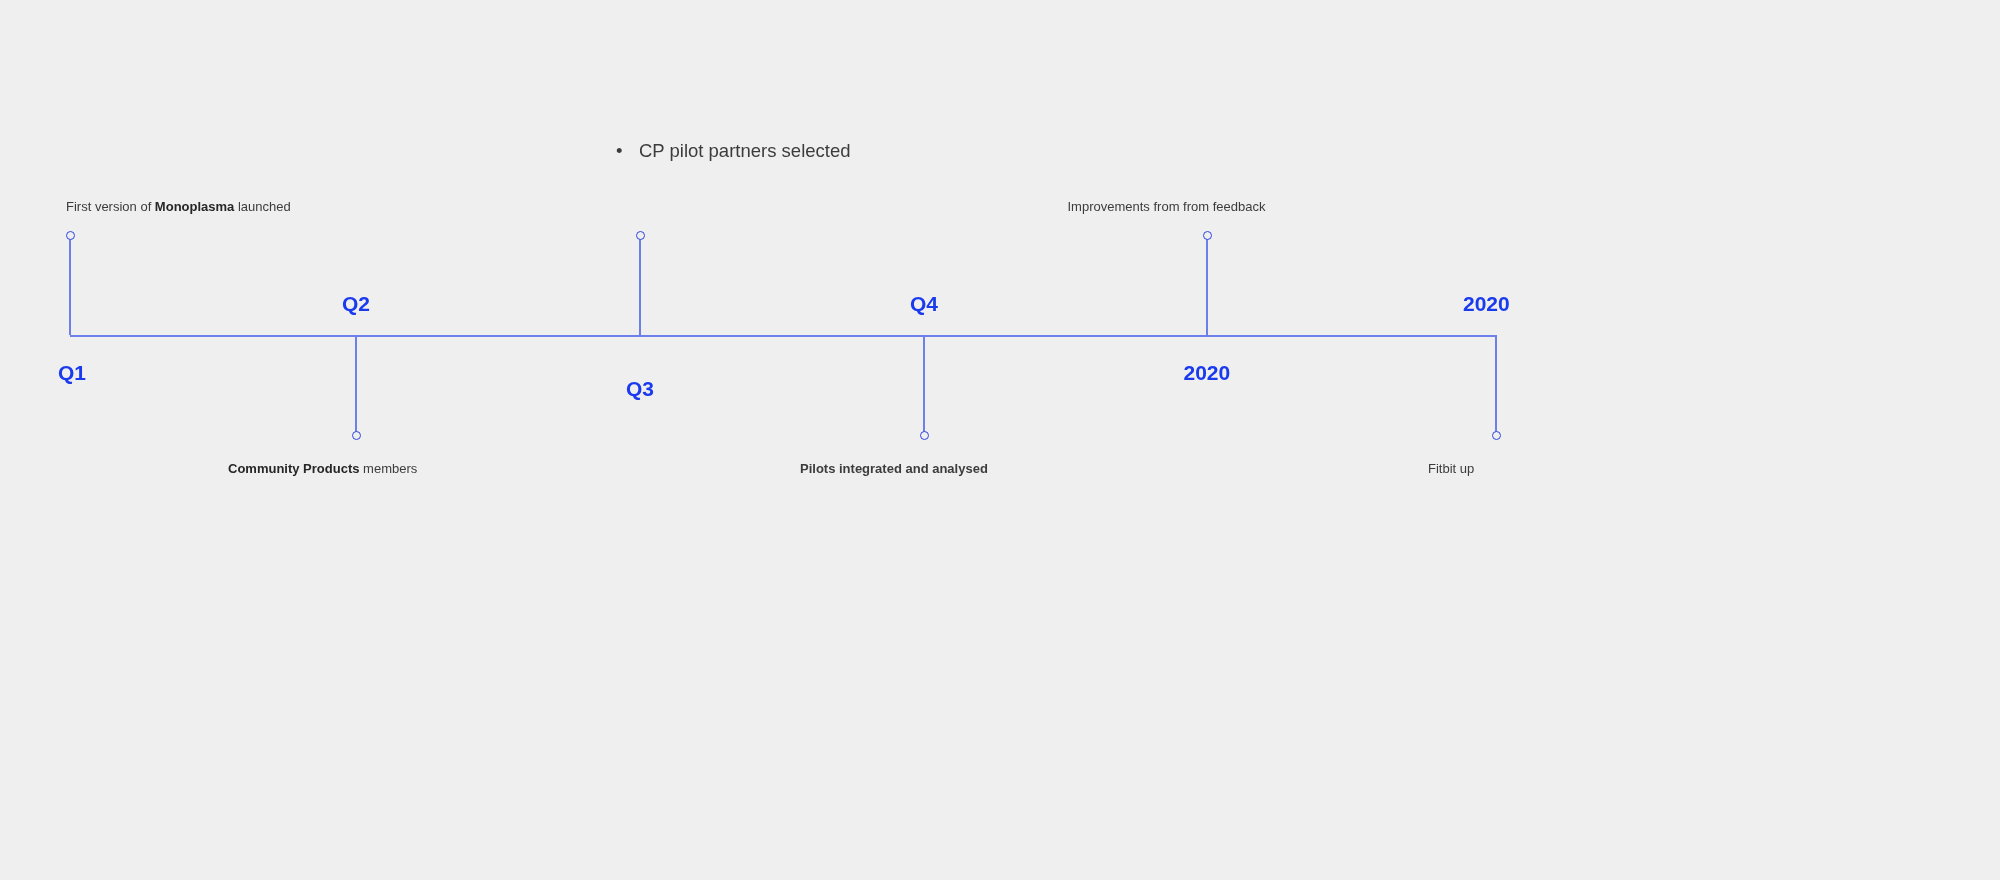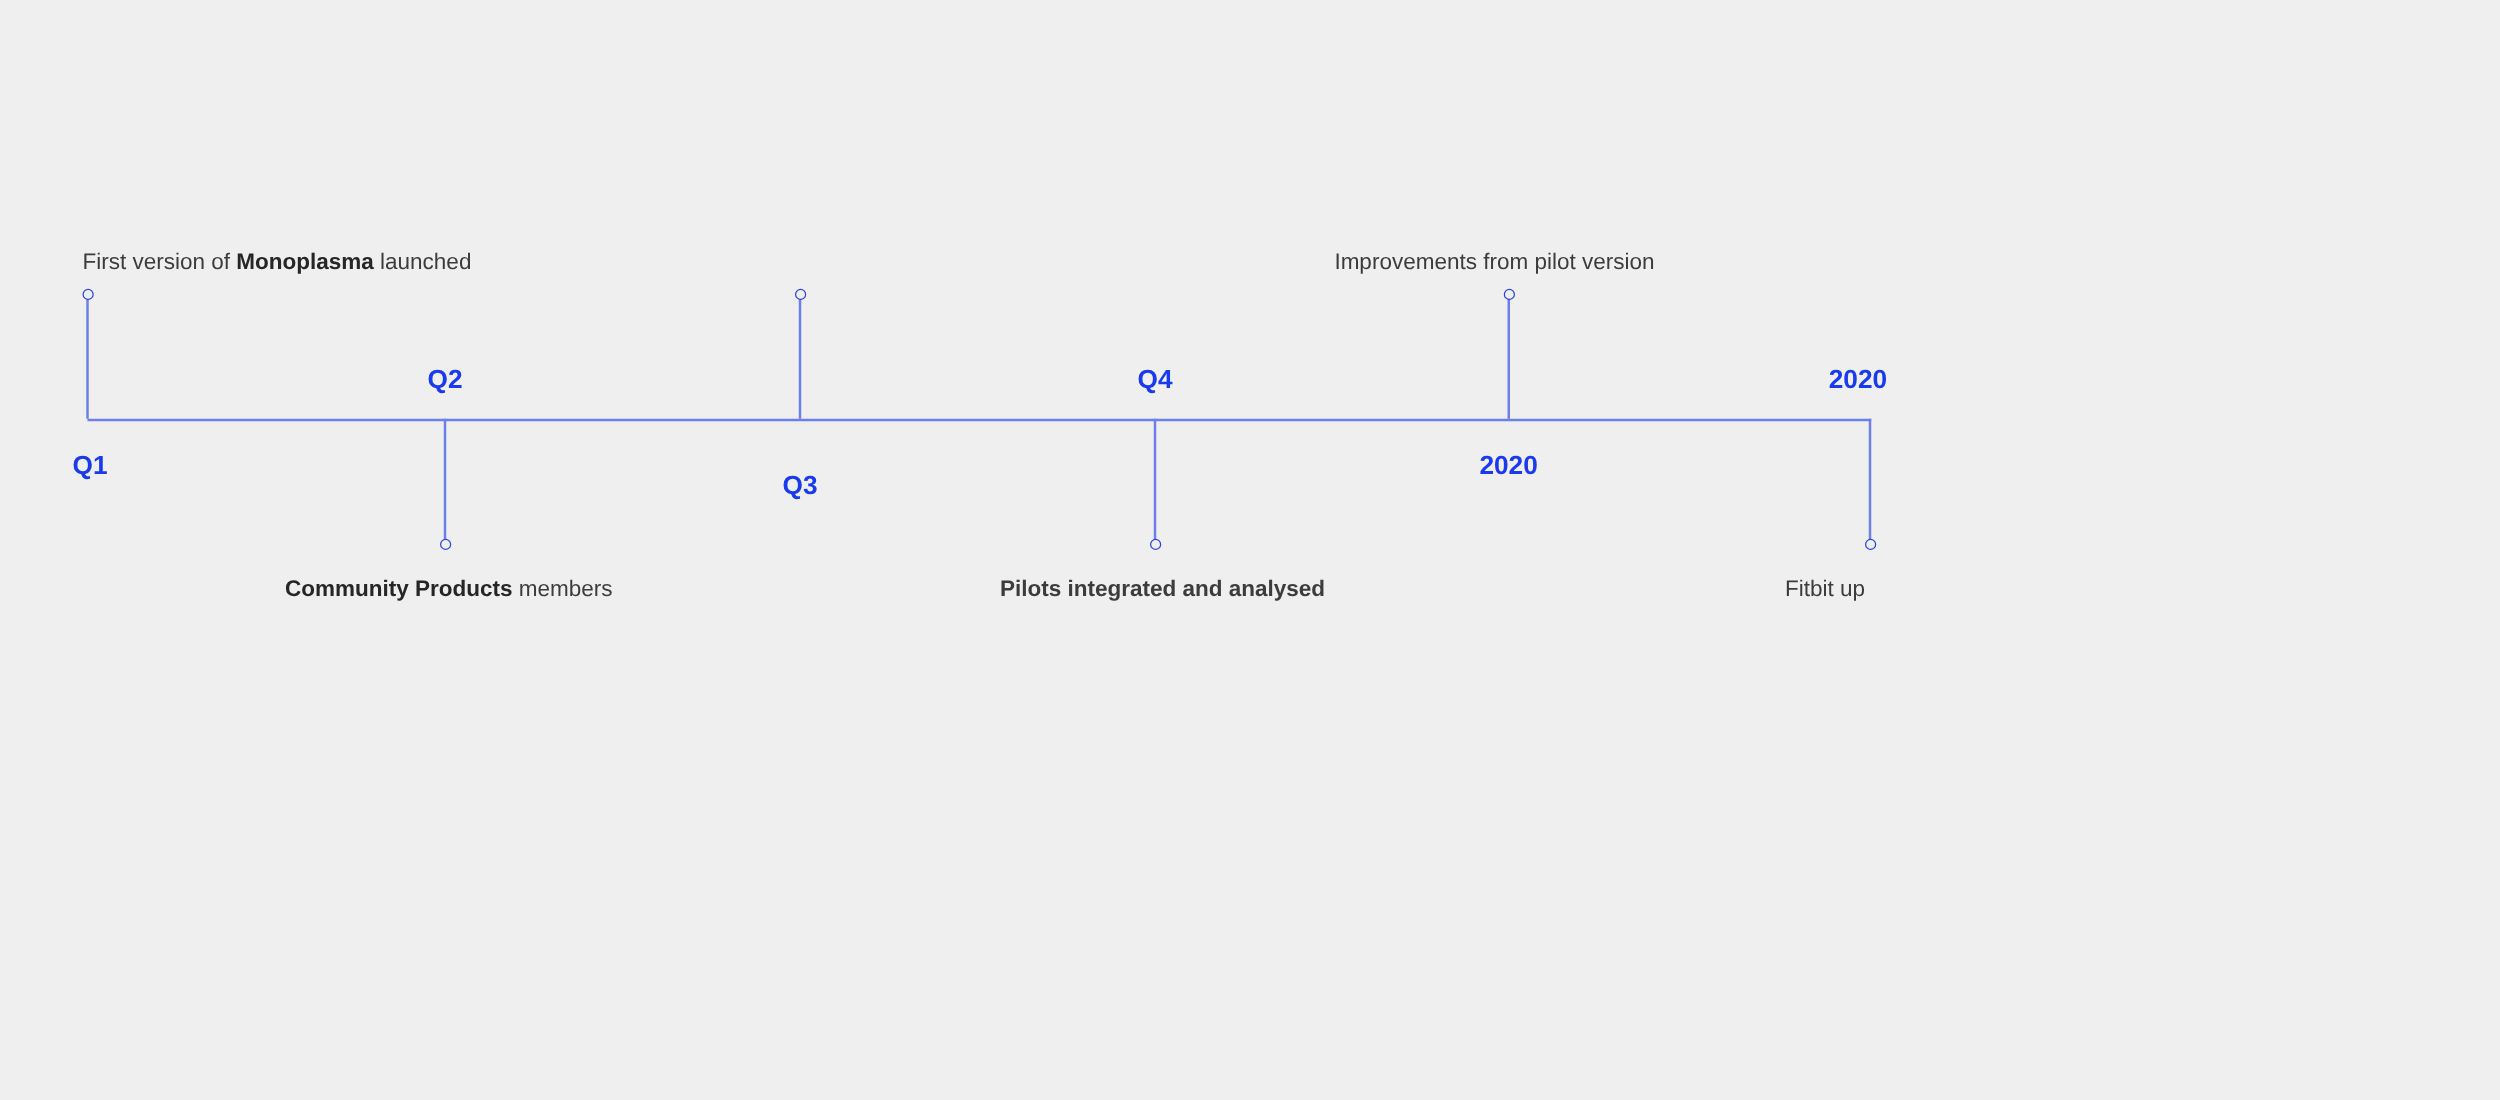--- a/index.html
+++ b/index.html
@@ -115,6 +115,7 @@
       <div class="tick-dot" style="left: 635.5px; top: 230.5px;"></div>
       <div class="period-label" style="top: 378px; left: 626px;">Q3</div>
       <ul class="event-bullets" style="left: 612px; top: 137px;">
+        <li><span>CP pilot partners selected</span></li>
       </ul>
       <div class="tick-stem" style="left: 923px; top: 335px; height: 100px;"></div>
       <div class="tick-dot" style="left: 919.5px; top: 430.5px;"></div>

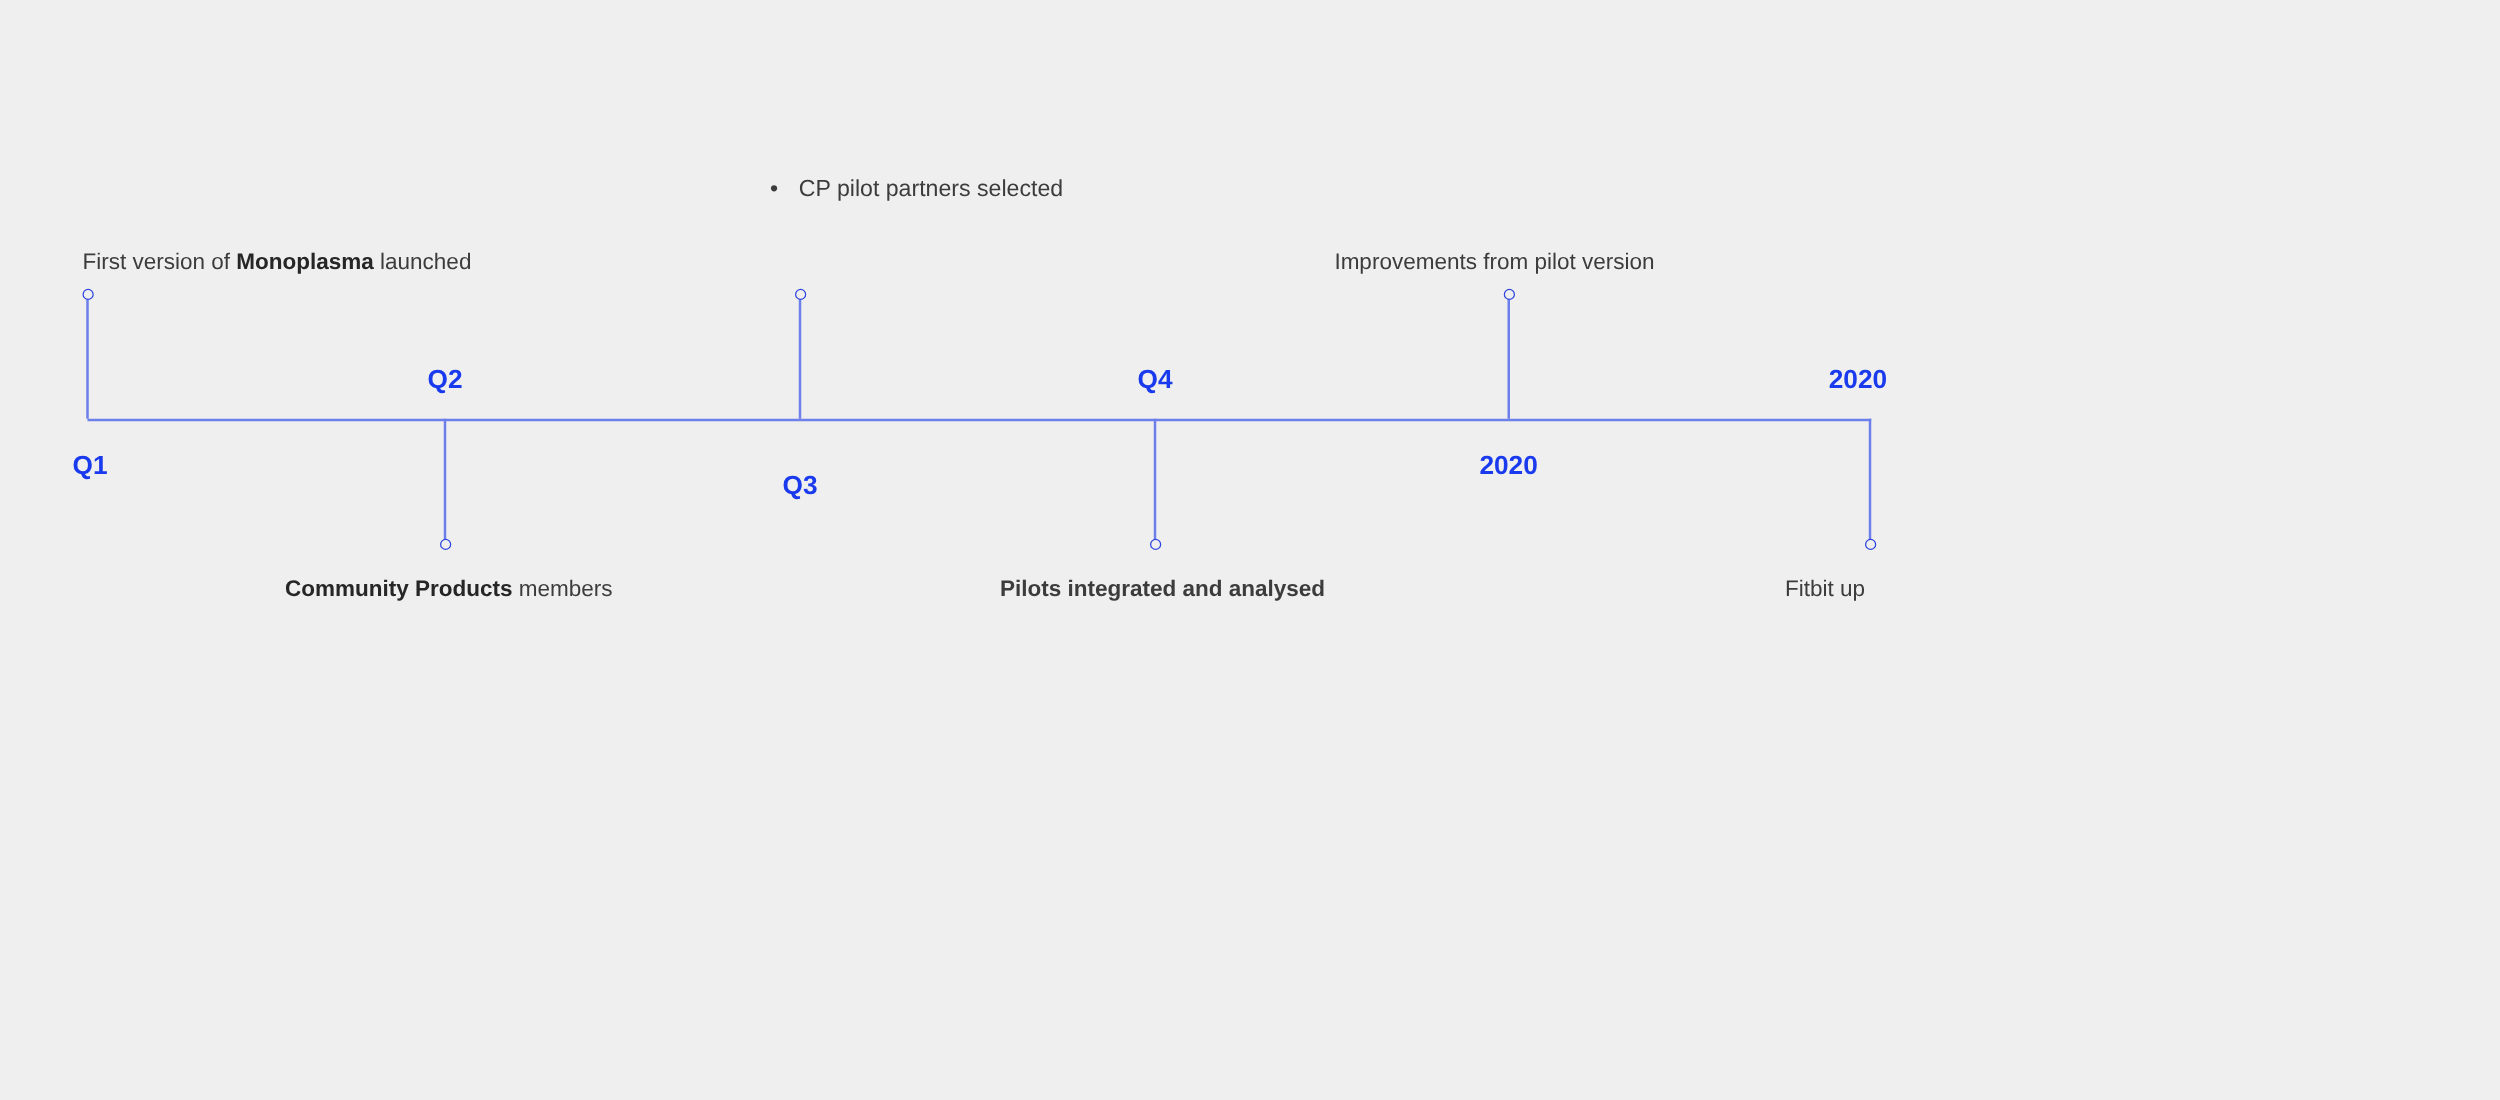--- a/index.html
+++ b/index.html
@@ -57,7 +57,7 @@
   .event-label {
     position: absolute;
     color: #3c3c3c;
-    font-size: 18px;
+    font-size: 13px;
     line-height: 1.22;
     white-space: nowrap;
   }

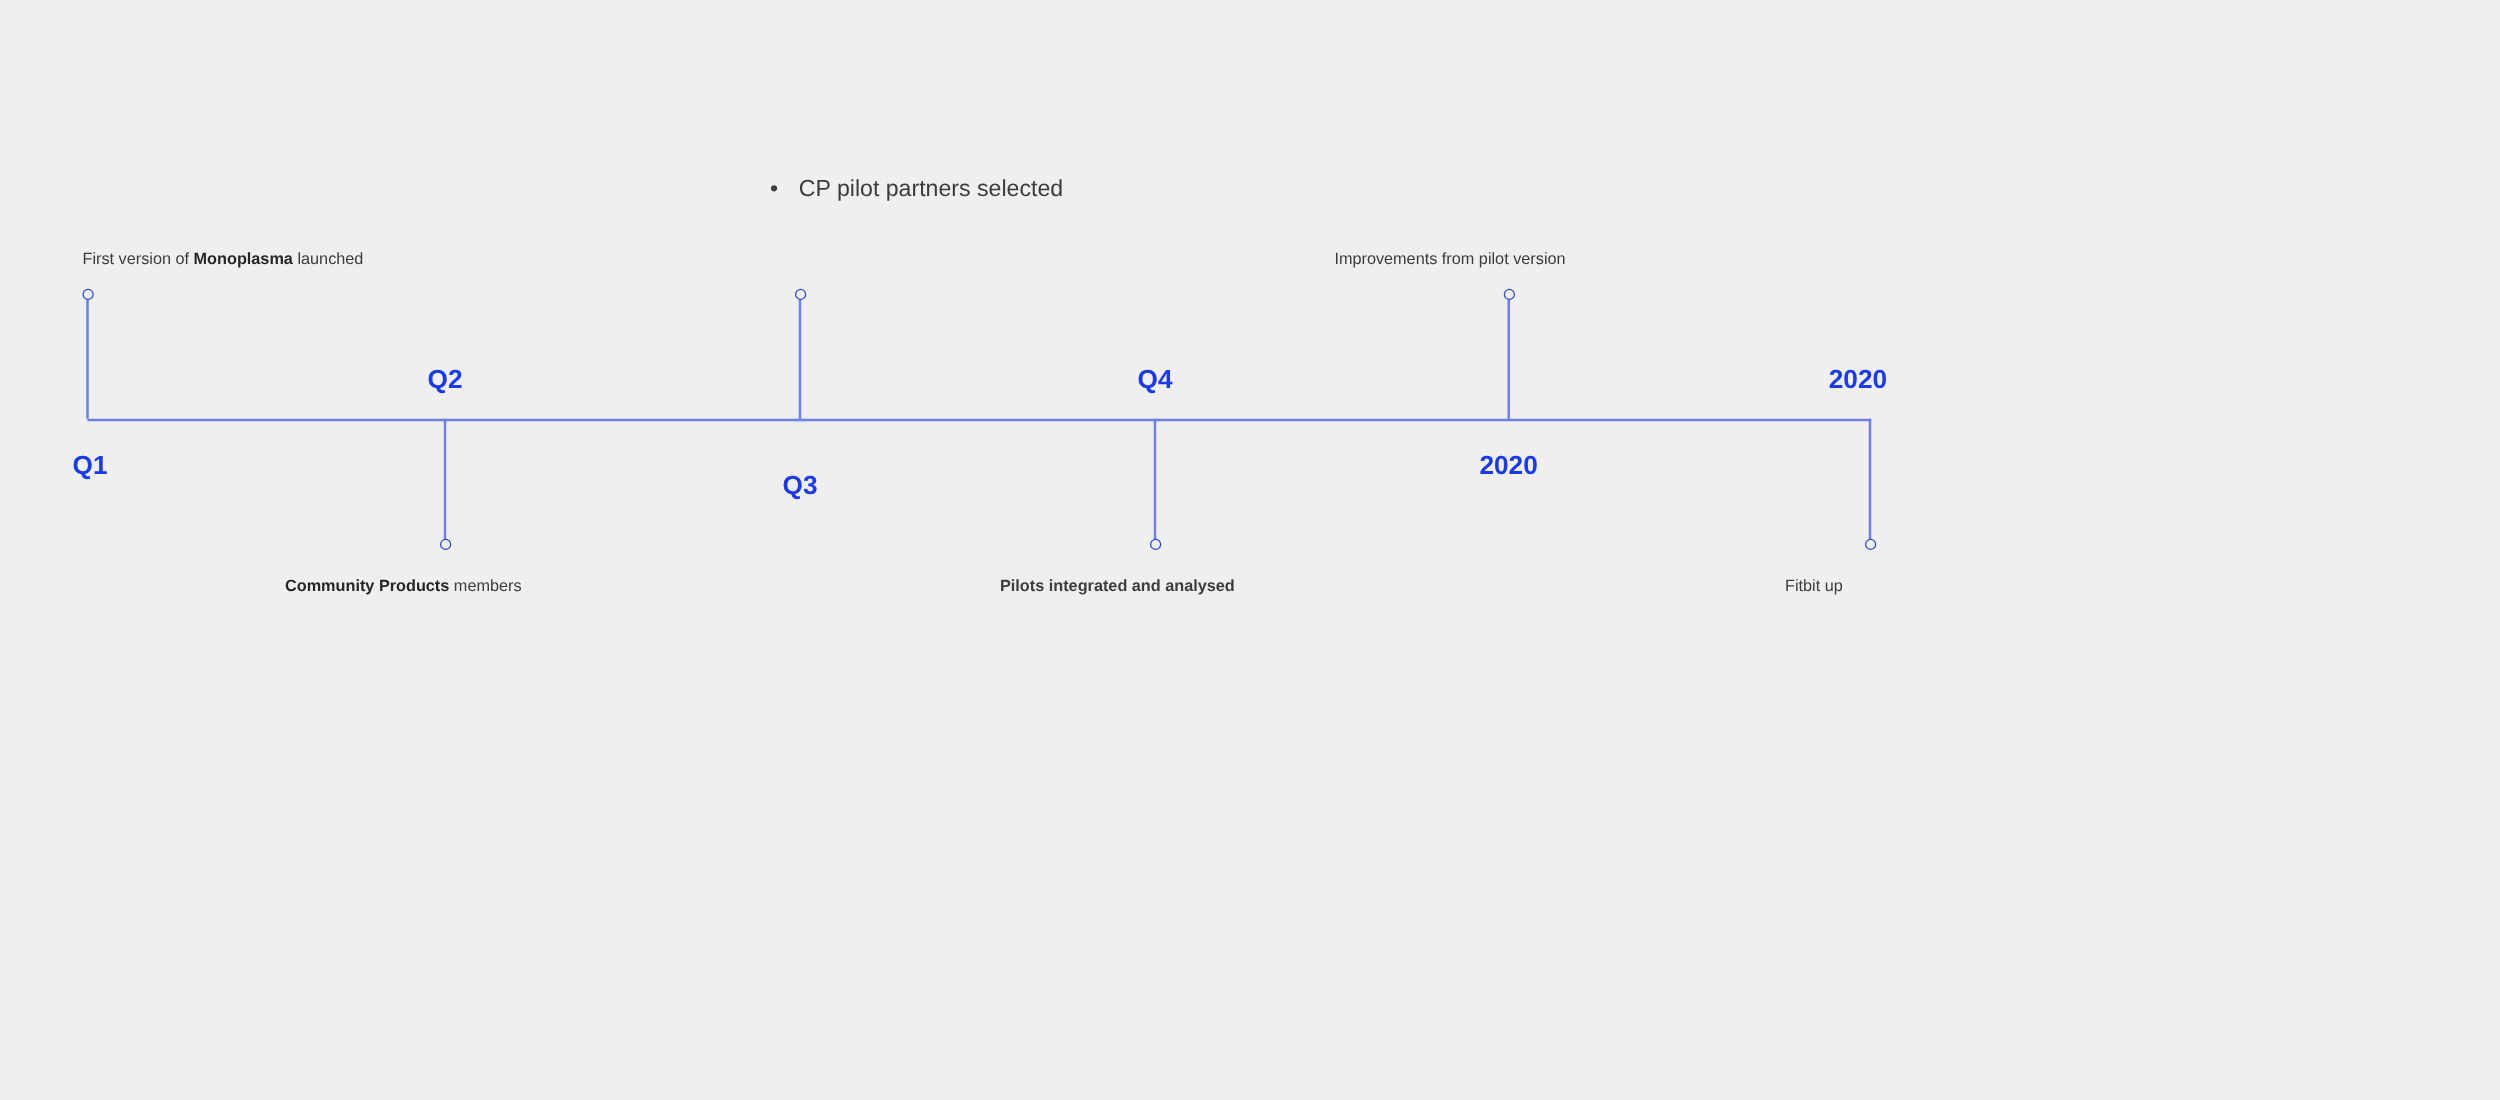--- a/index.html
+++ b/index.html
@@ -124,7 +124,7 @@
       <div class="tick-stem" style="left: 1206px; top: 235px; height: 100px;"></div>
       <div class="tick-dot" style="left: 1202.5px; top: 230.5px;"></div>
       <div class="period-label" style="top: 362px; left: 1183.5px;">2020</div>
-      <div class="event-label" style="top: 199px; left: 1067.5px;"><span>Improvements from pilot version</span></div>
+      <div class="event-label" style="top: 199px; left: 1067.5px;"><span>Improvements from from feedback</span></div>
       <div class="tick-stem" style="left: 1495px; top: 335px; height: 100px;"></div>
       <div class="tick-dot" style="left: 1491.5px; top: 430.5px;"></div>
       <div class="period-label" style="top: 293px; left: 1463px;">2020</div>

